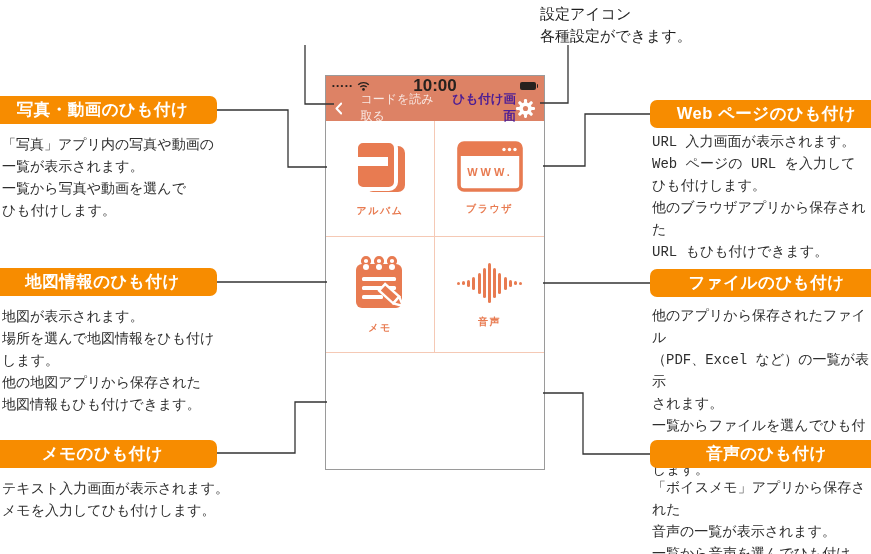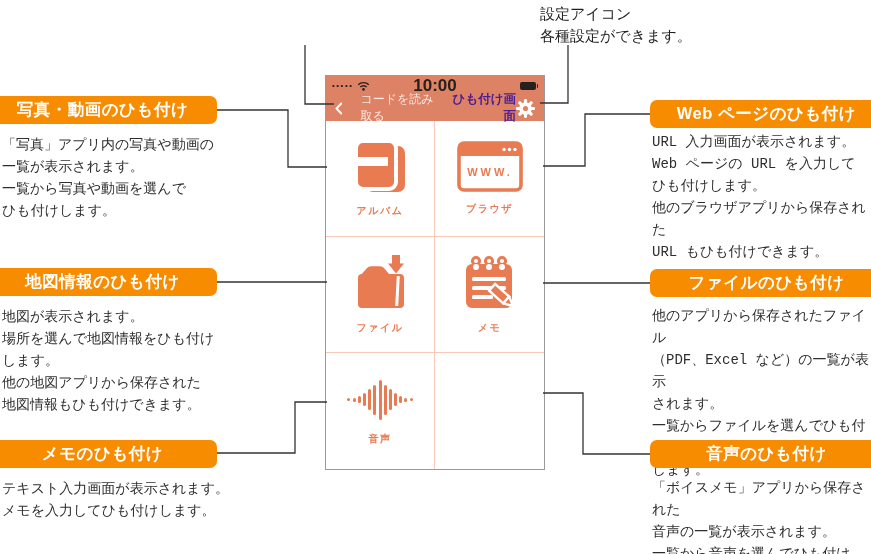--- a/index.html
+++ b/index.html
@@ -150,18 +150,6 @@
       </div>
 
 
-      <div class="cell">
-        <svg width="62" height="58" viewBox="0 0 62 58">
-          <g style="fill:var(--icon-color)">
-            <rect x="43" y="1" width="8" height="9"></rect>
-            <path d="M39 9.5 h16 l-8 10 z"></path>
-            <path d="M11 22 l7 -8 q1.5 -1.7 4 -1.7 h9 q2.5 0 4 1.7 l5 6 z"></path>
-            <rect x="9" y="20" width="46" height="34" rx="4"></rect>
-          </g>
-          <rect x="47" y="22" width="3" height="30" fill="#fff" transform="rotate(3 48 37)"></rect>
-        </svg>
-        <span class="cap">ファイル</span>
-      </div>
 
       <div class="cell">
         <svg width="60" height="58" viewBox="0 0 60 58">

